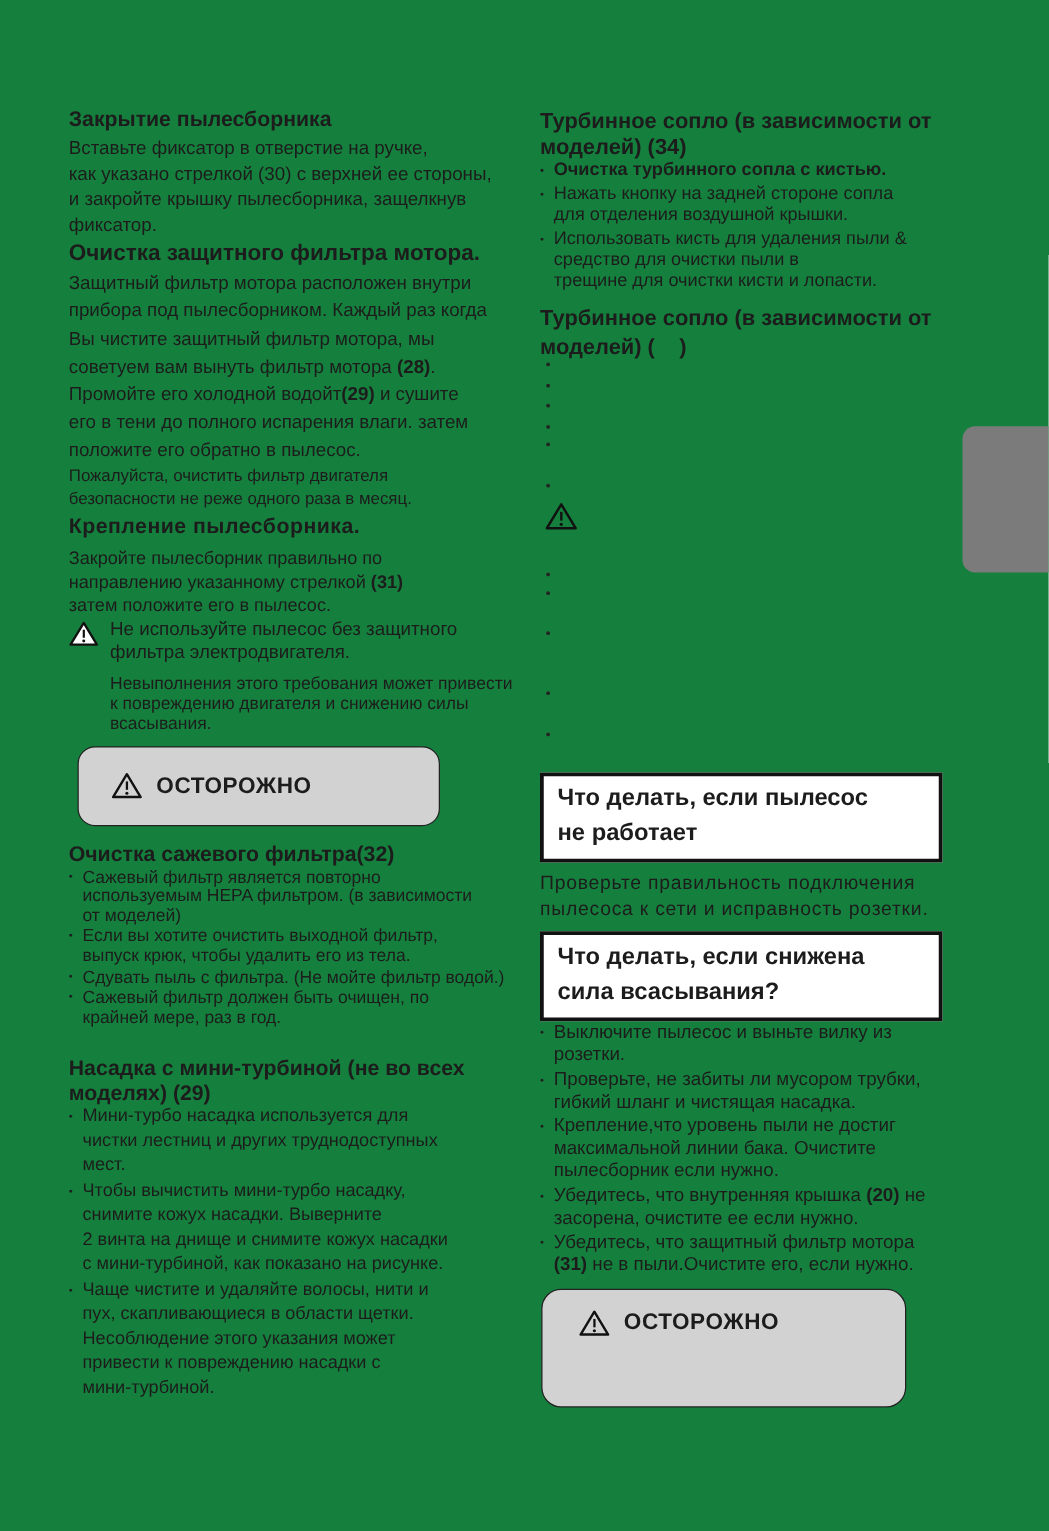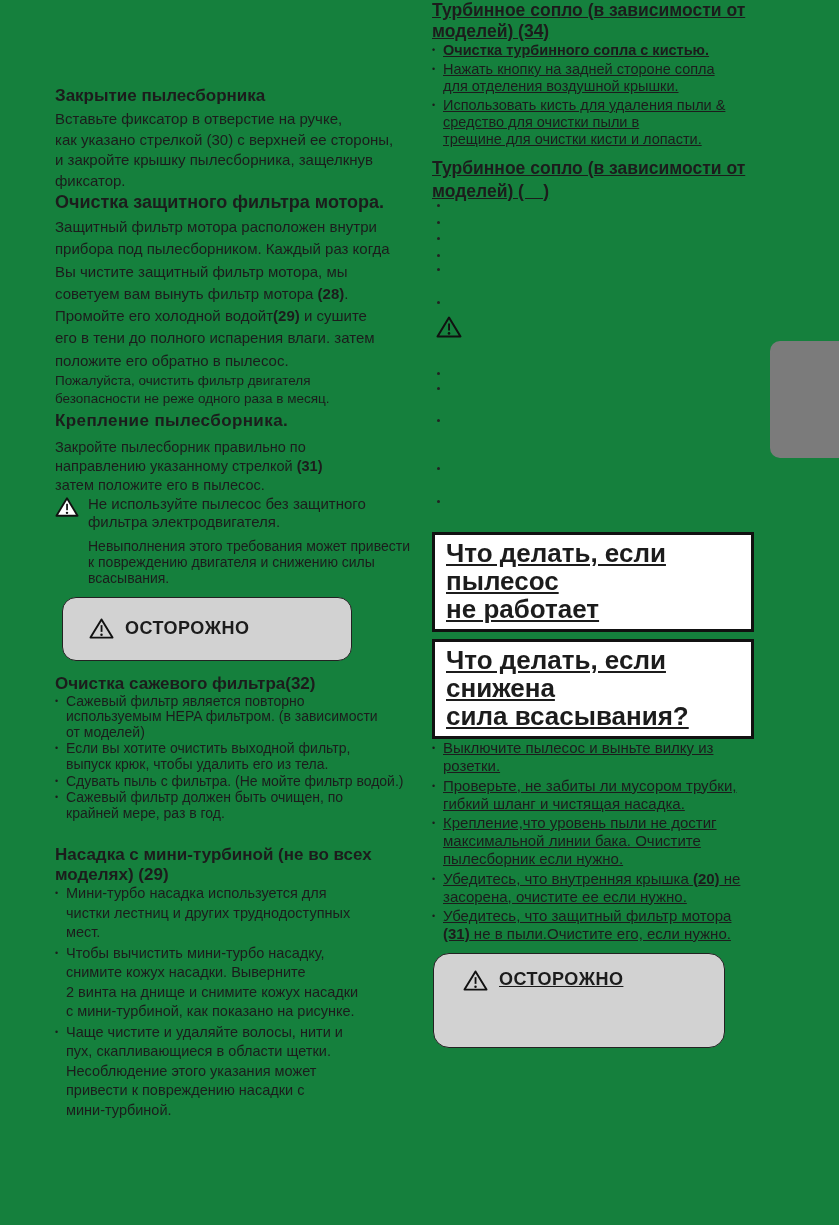--- a/index.html
+++ b/index.html
@@ -10,7 +10,7 @@
 
   
   .col-left{position:absolute;left:55px;top:0;width:378px;padding-top:86px;}
-  .col-right{position:absolute;left:432px;top:0;width:350px;text-decoration:underline;}
+  .col-right{position:absolute;left:432px;top:0;width:350px;padding-top:86px;}
 
   
   .h{font-weight:700;margin:0;}

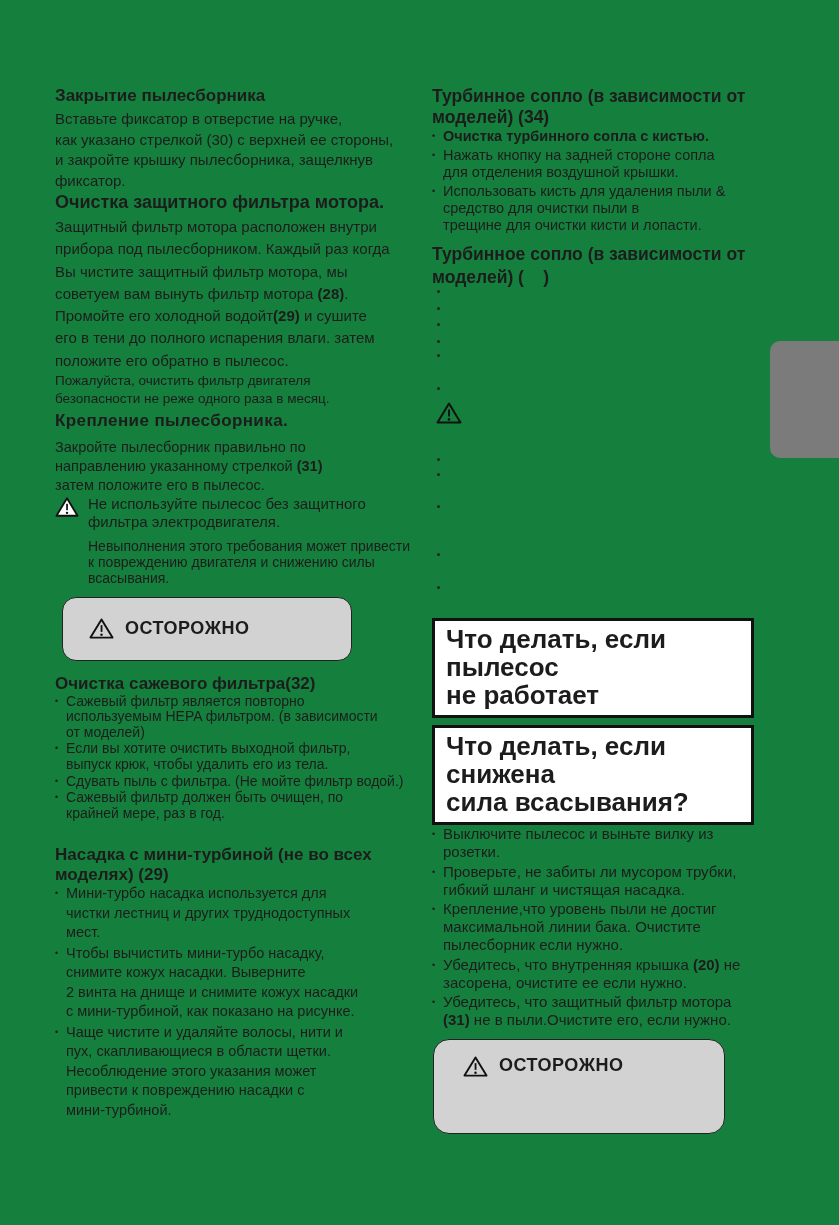--- a/index.html
+++ b/index.html
@@ -59,7 +59,7 @@
 
   
   .faq-box{box-sizing:border-box;width:322px;border:3px solid #111;background:#fff;padding:4px 11px 6px 11px;}
-  .faq-box .faq-title{font-size:26px;line-height:28px;font-weight:700;margin:0;}
+  .faq-box .faq-title{font-size:19px;line-height:28px;font-weight:700;margin:0;}
   .faq2{margin-top:7px;}
 
   

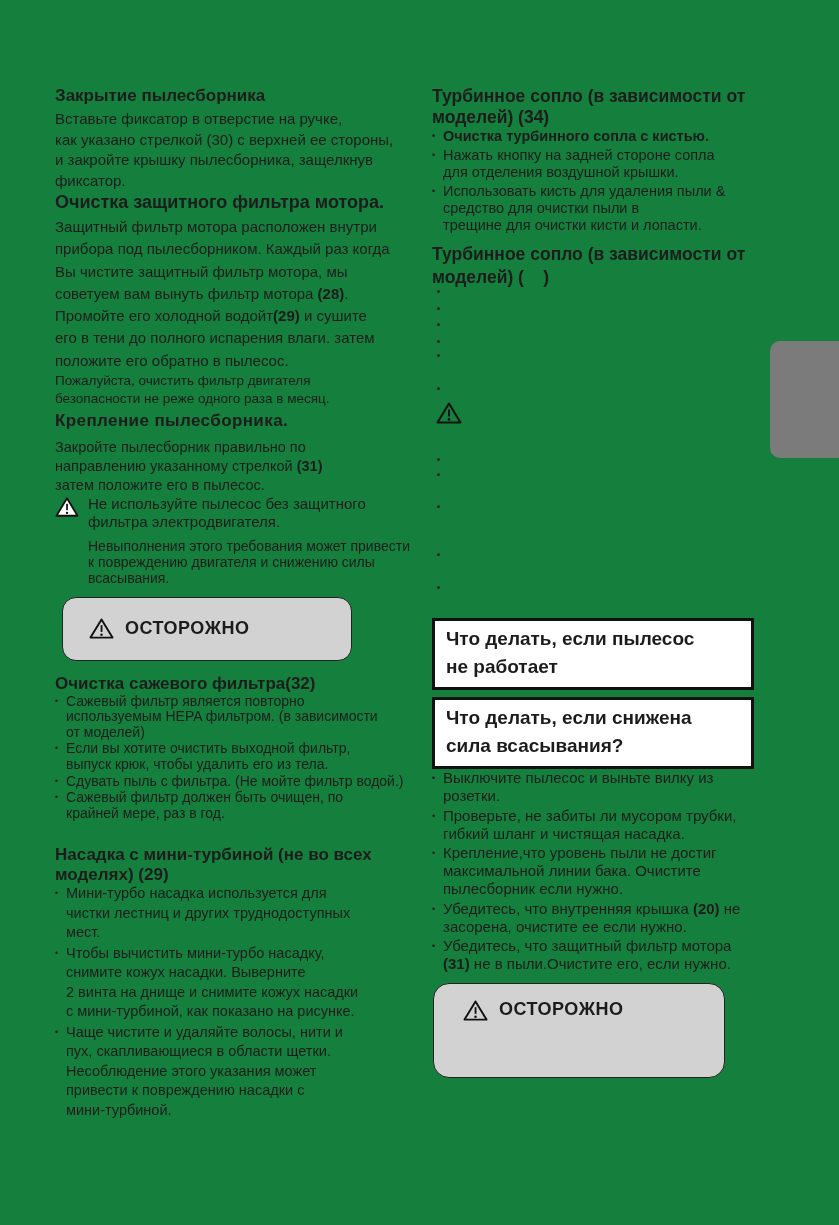--- a/index.html
+++ b/index.html
@@ -197,6 +197,8 @@
       <p class="faq-title t">Что делать, если пылесос
 не работает</p>
     </div>
+    <p class="p p-faq t">Проверьте правильность подключения
+пылесоса к сети и исправность розетки.</p>
 
     <div class="faq-box faq2">
       <p class="faq-title t">Что делать, если снижена

